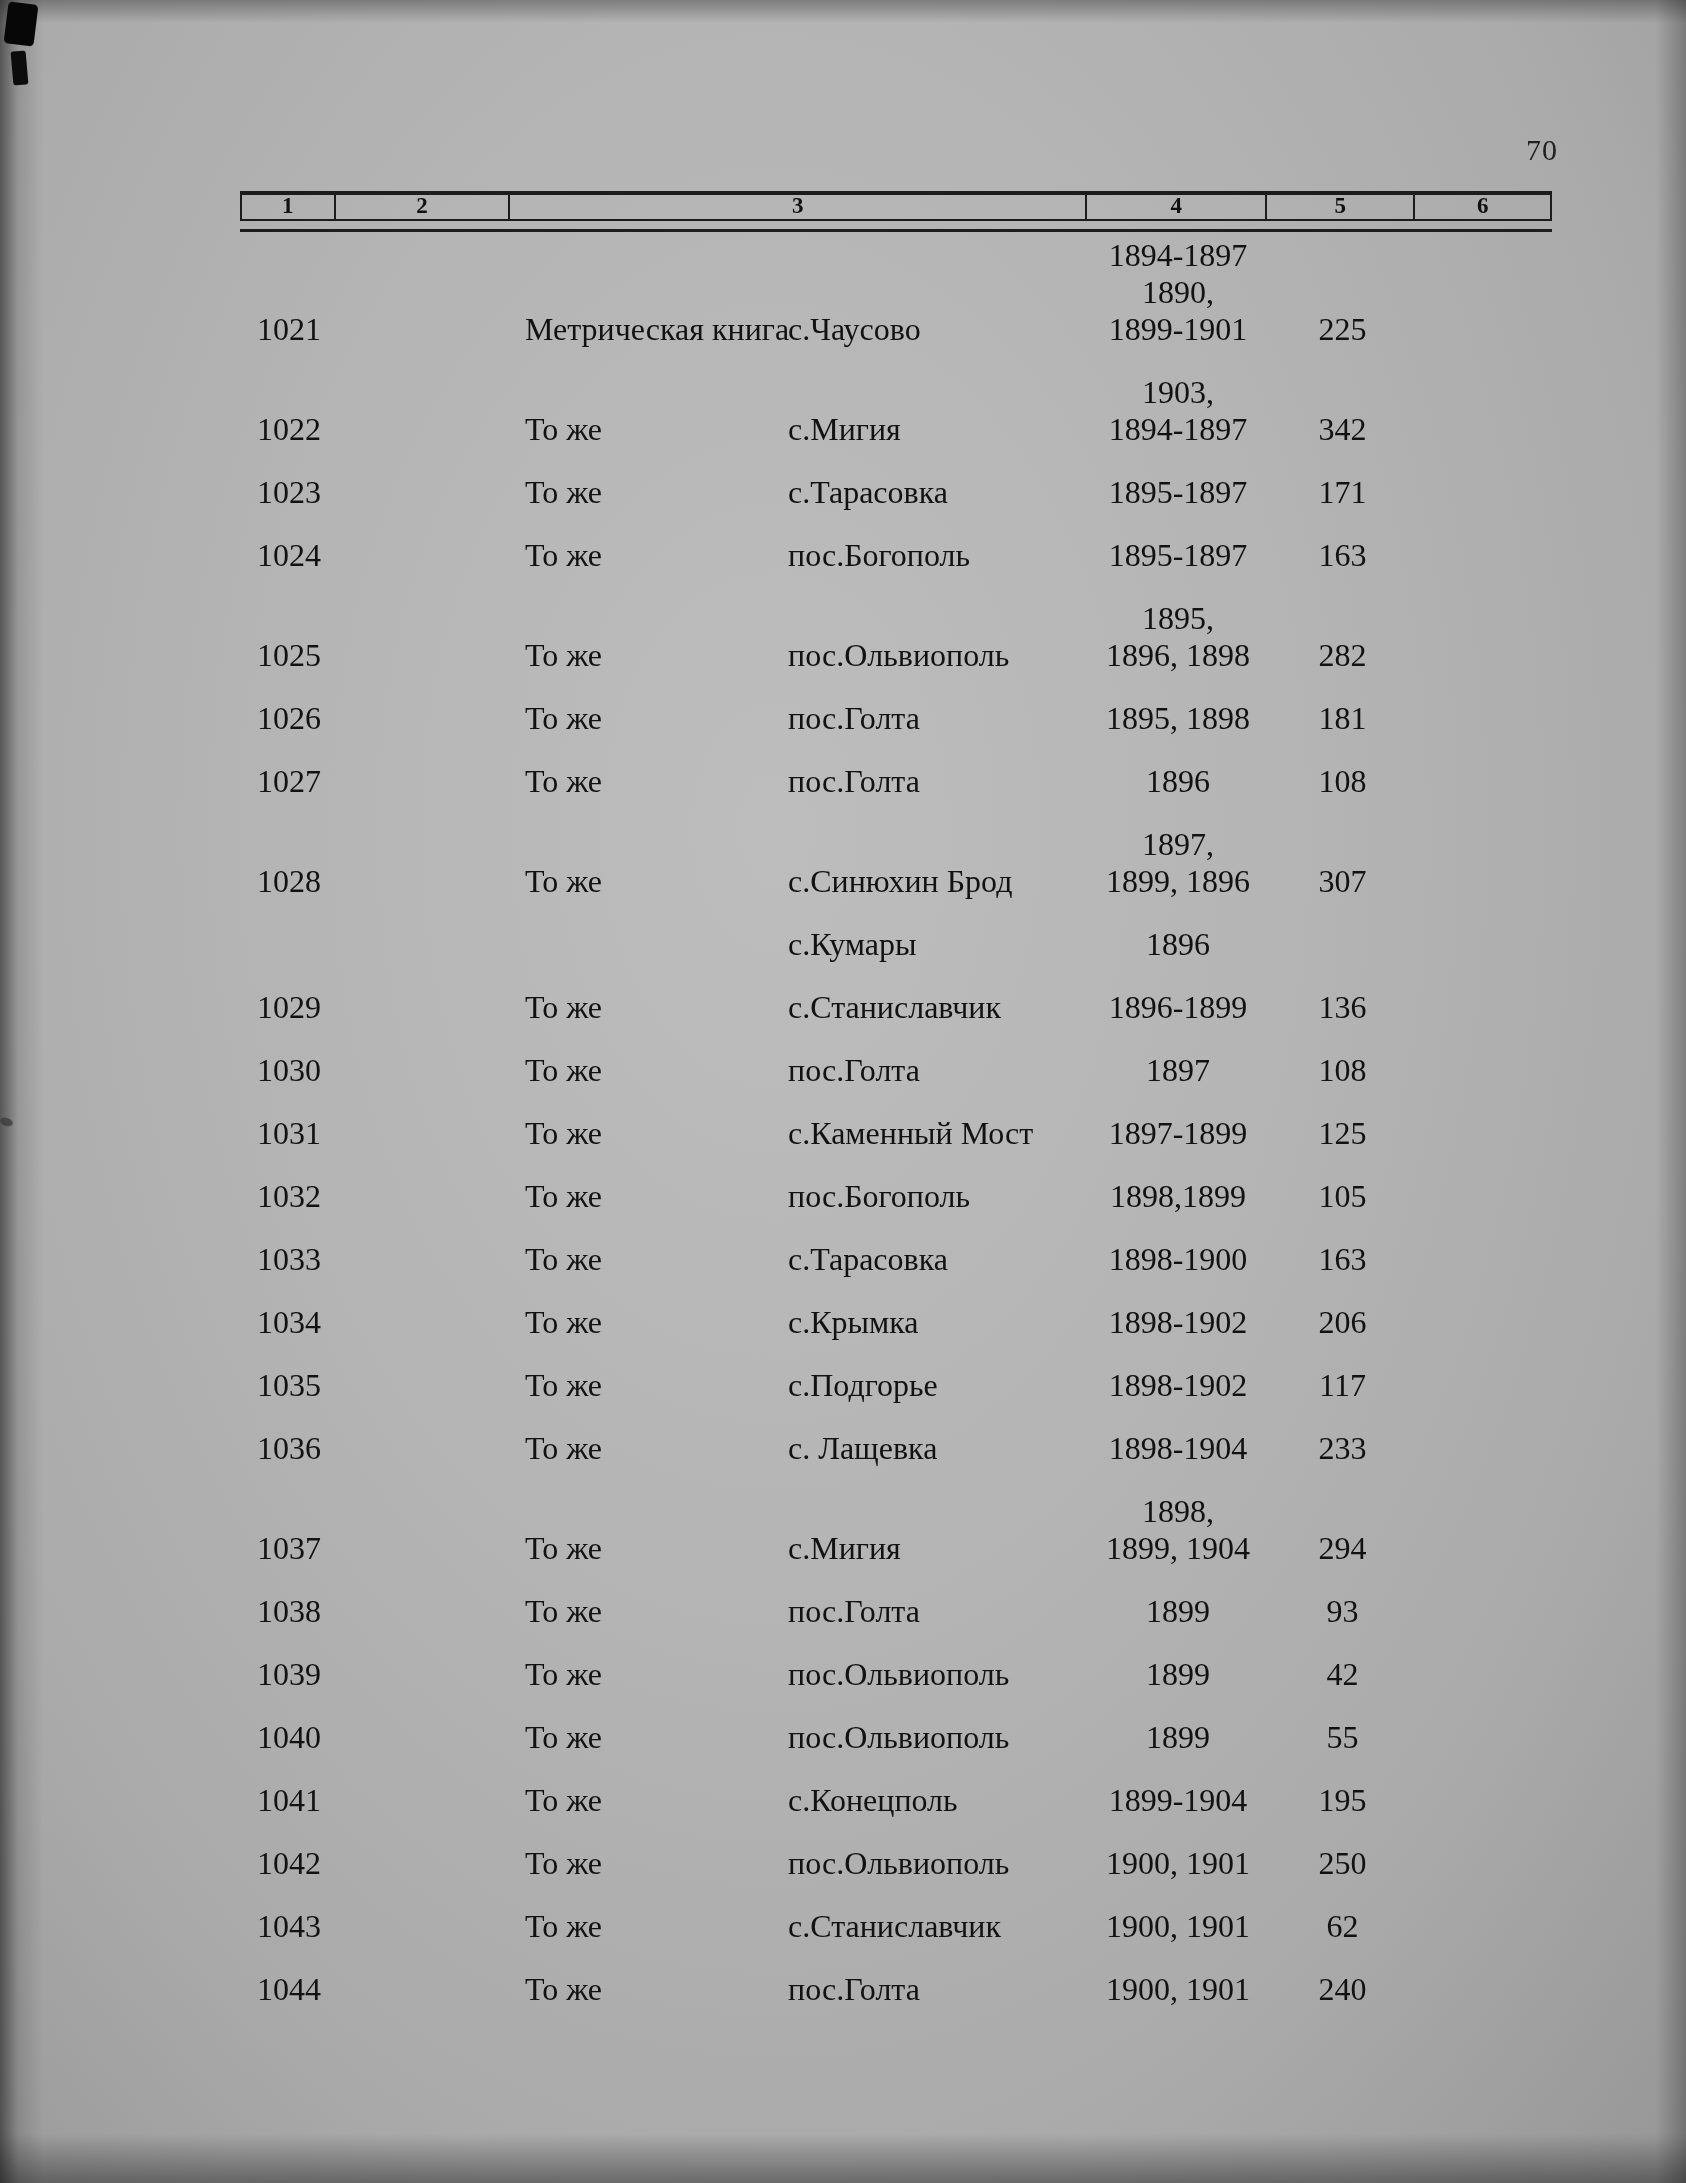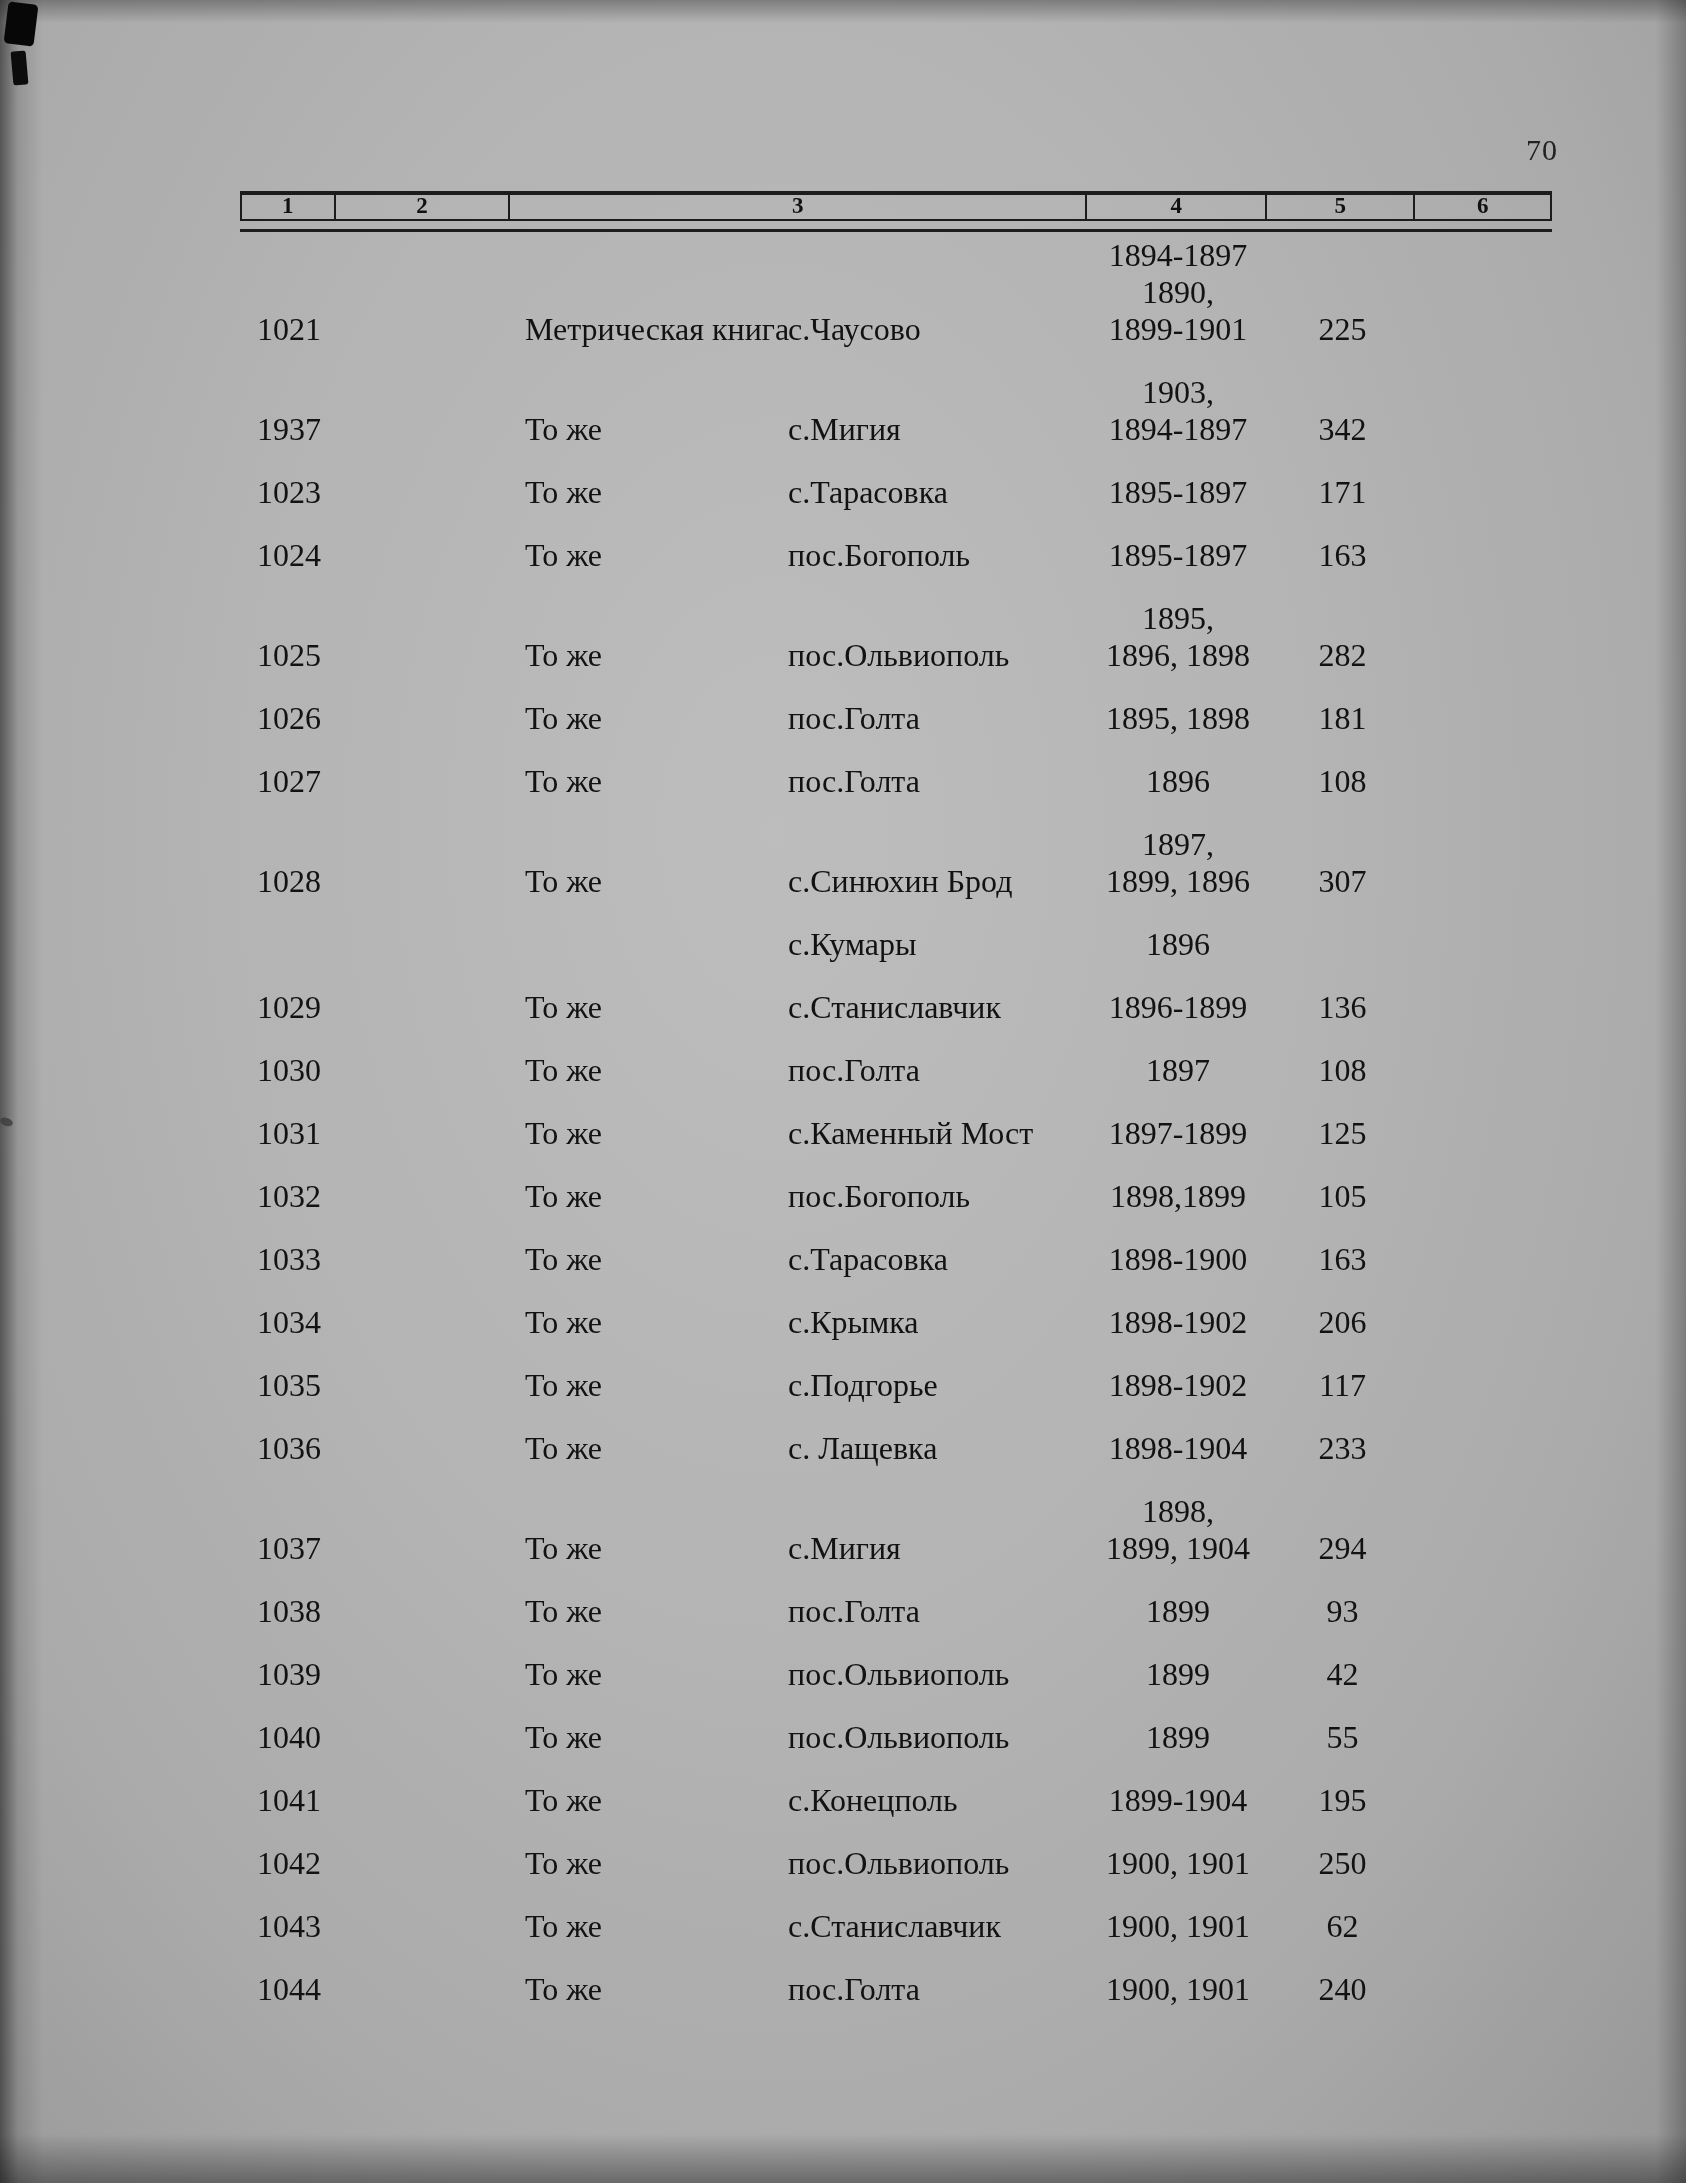--- a/index.html
+++ b/index.html
@@ -92,7 +92,7 @@
     <div class="c-count">225</div>
   </div>
       <div class="row">
-    <div class="c-no">1937</div>
+    <div class="c-no">1022</div>
     <div class="c-title">То же</div>
     <div class="c-place">с.Мигия</div>
     <div class="c-years">1903,

